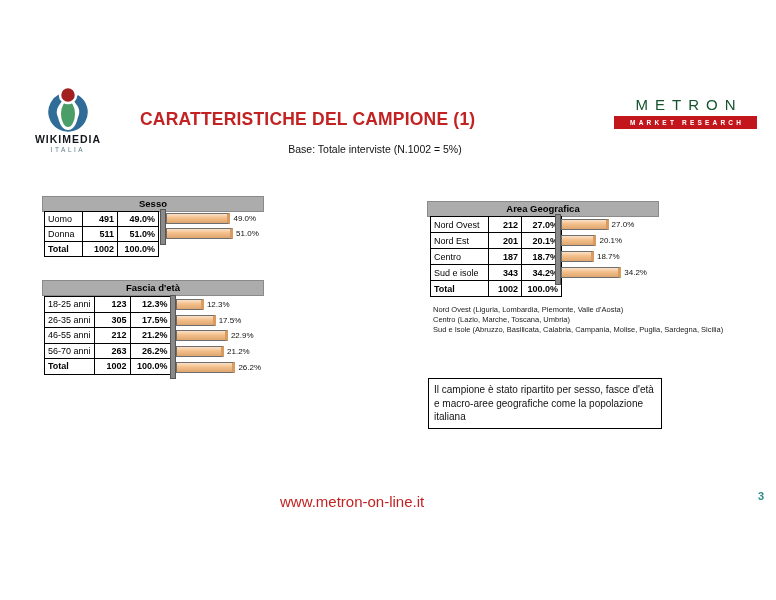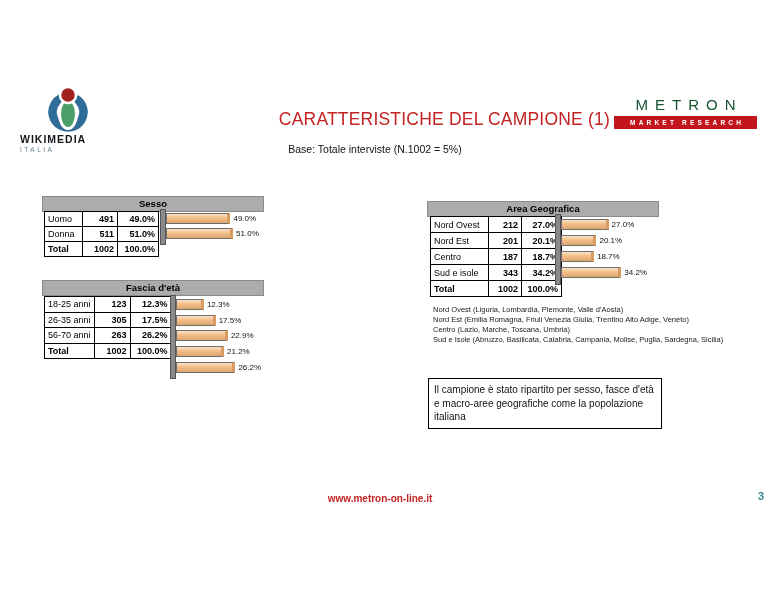--- a/index.html
+++ b/index.html
@@ -16,8 +16,8 @@
   .wm-sub  { font-size:6.5px; letter-spacing:2.5px; color:#5F7C8A; margin-top:1px; }
 
   .title {
-    left:140px; top:109px; width:470px; text-align:right;
-    font-size:17.5px; font-weight:normal; color:var(--title-red); letter-spacing:0.2px;
+    left:140px; top:109px; width:470px; text-align:left;
+    font-size:17.5px; font-weight:bold; color:var(--title-red); letter-spacing:0.2px;
   }
   .subtitle { left:140px; top:143px; width:470px; text-align:center; font-size:10.5px; color:#111; }
 

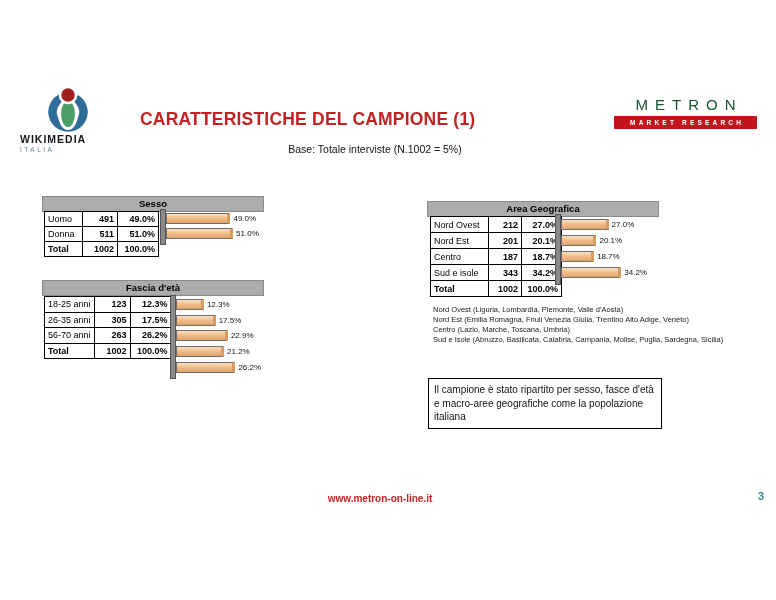--- a/index.html
+++ b/index.html
@@ -10,7 +10,7 @@
   .abs { position:absolute; }
 
   
-  .wm-logo-box { left:20px; top:84px; width:96px; text-align:left; }
+  .wm-logo-box { left:20px; top:84px; width:96px; text-align:center; }
   .wm-mark { display:block; margin:0 auto; }
   .wm-name { font-size:10.5px; font-weight:bold; letter-spacing:1px; color:#14181c; margin-top:1px; }
   .wm-sub  { font-size:6.5px; letter-spacing:2.5px; color:#5F7C8A; margin-top:1px; }

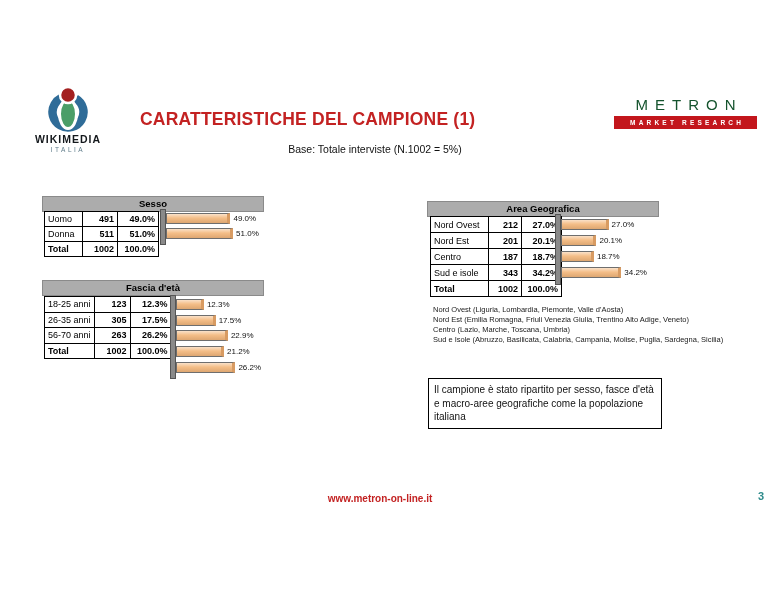--- a/index.html
+++ b/index.html
@@ -236,7 +236,6 @@
 
   <div class="abs footnotes">
     <div>Nord Ovest (Liguria, Lombardia, Piemonte, Valle d'Aosta)</div>
-    <div>Nord Est (Emilia Romagna, Friuli Venezia Giulia, Trentino Alto Adige, Veneto)</div>
     <div>Centro (Lazio, Marche, Toscana, Umbria)</div>
     <div>Sud e Isole (Abruzzo, Basilicata, Calabria, Campania, Molise, Puglia, Sardegna, Sicilia)</div>
   </div>

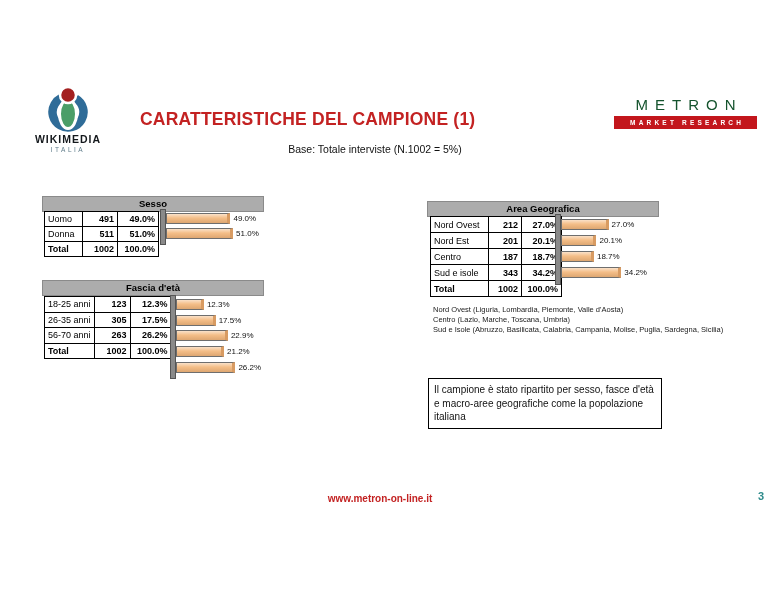--- a/index.html
+++ b/index.html
@@ -146,6 +146,11 @@
           <td class="num">17.5%</td>
         </tr>
         <tr>
+          <td class="lbl">46-55 anni</td>
+          <td class="num">212</td>
+          <td class="num">21.2%</td>
+        </tr>
+        <tr>
           <td class="lbl">56-70 anni</td>
           <td class="num">263</td>
           <td class="num">26.2%</td>

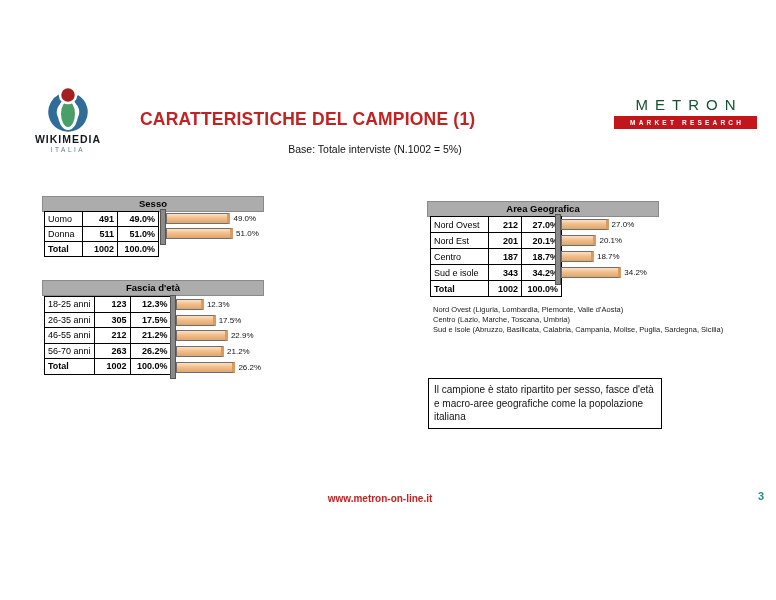--- a/index.html
+++ b/index.html
@@ -63,8 +63,8 @@
     left:428px; top:378px; width:222px; border:1px solid #000; padding:4px 5px;
     font-size:10px; line-height:13.5px; color:#111;
   }
-  .footer-link { left:280px; top:493px; width:200px; text-align:center;
-    font-size:10px; font-weight:bold; color:var(--link-red); }
+  .footer-link { left:280px; top:493px; width:200px; text-align:left;
+    font-size:15px; font-weight:normal; color:var(--link-red); }
   .page-number { left:744px; top:490px; width:20px; text-align:right;
     font-size:11px; font-weight:bold; color:var(--page-teal); }
 </style>

